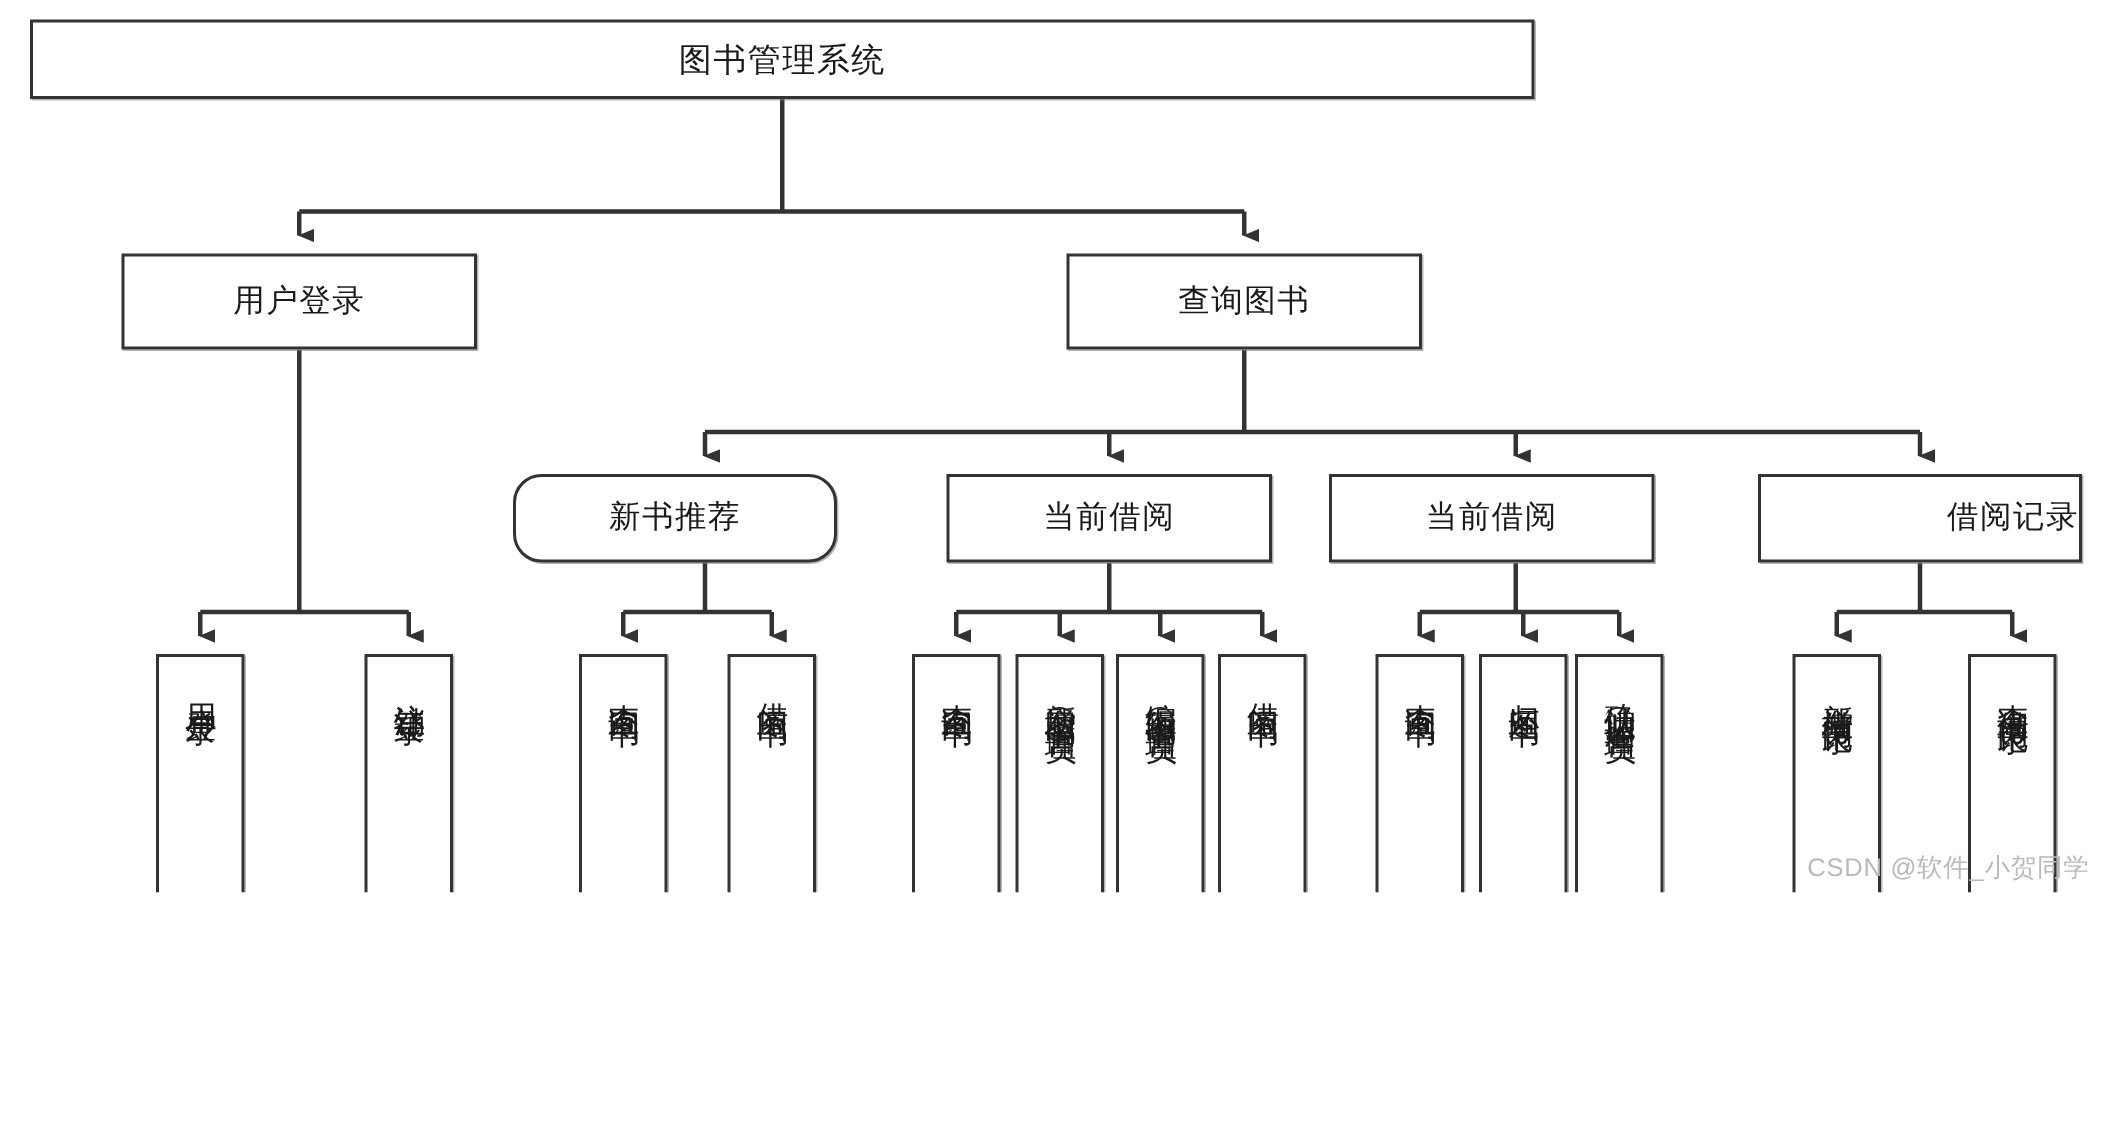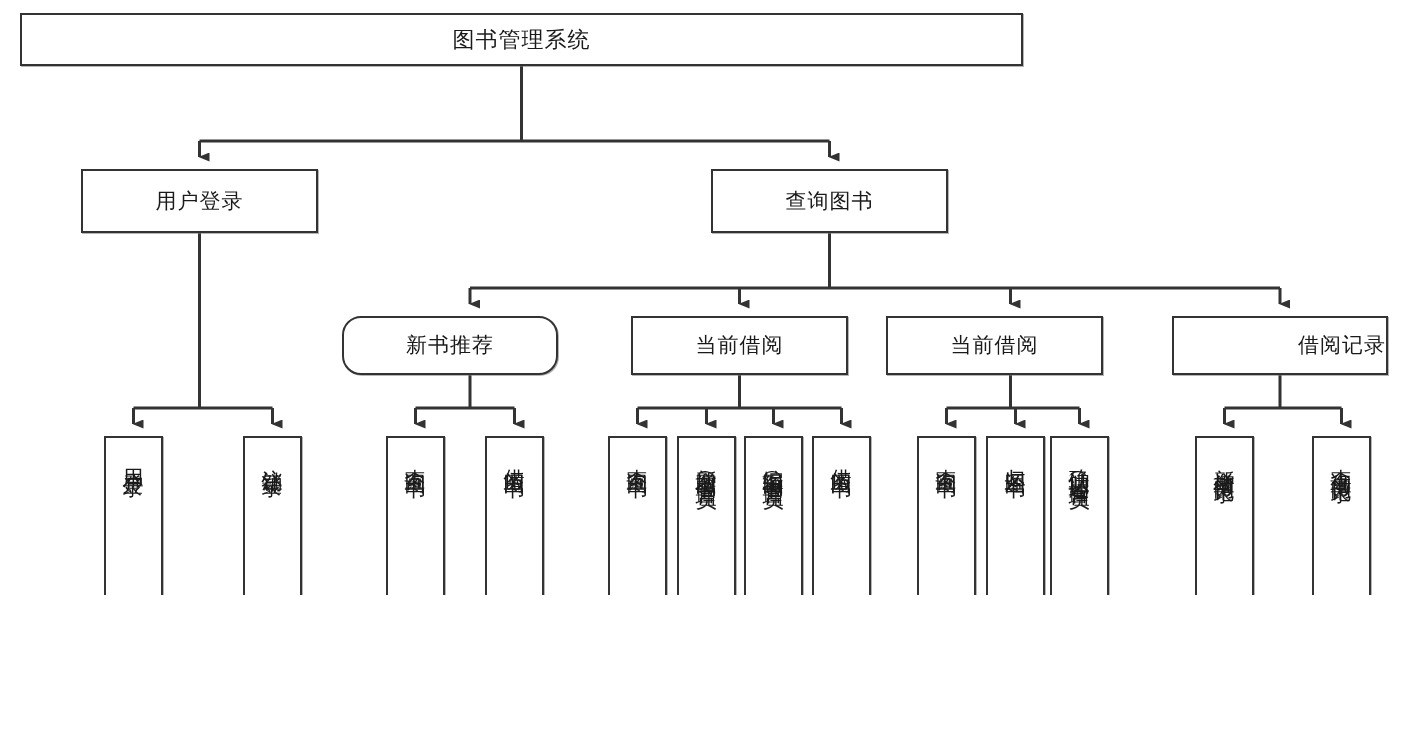--- a/index.html
+++ b/index.html
@@ -184,6 +184,7 @@
       </div>
     </div>
 
+  <div id="watermark">CSDN @软件_小贺同学</div>
 
 </div>
 

